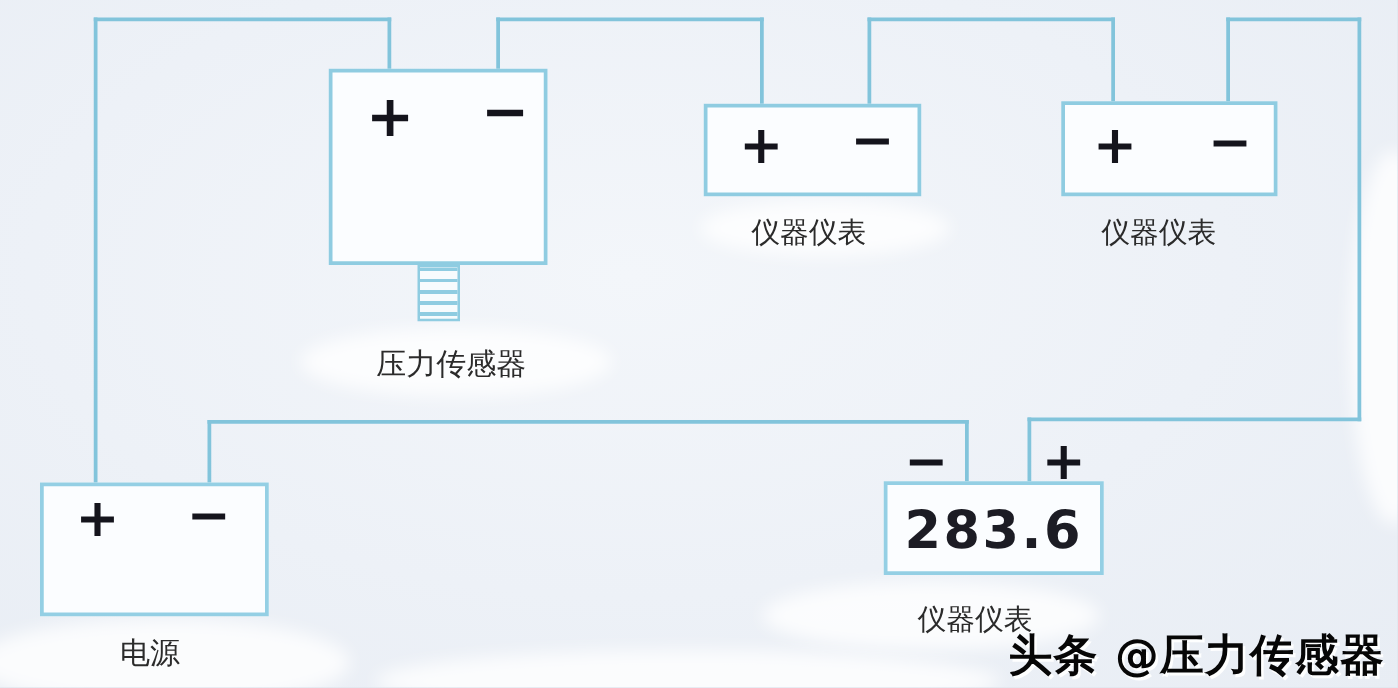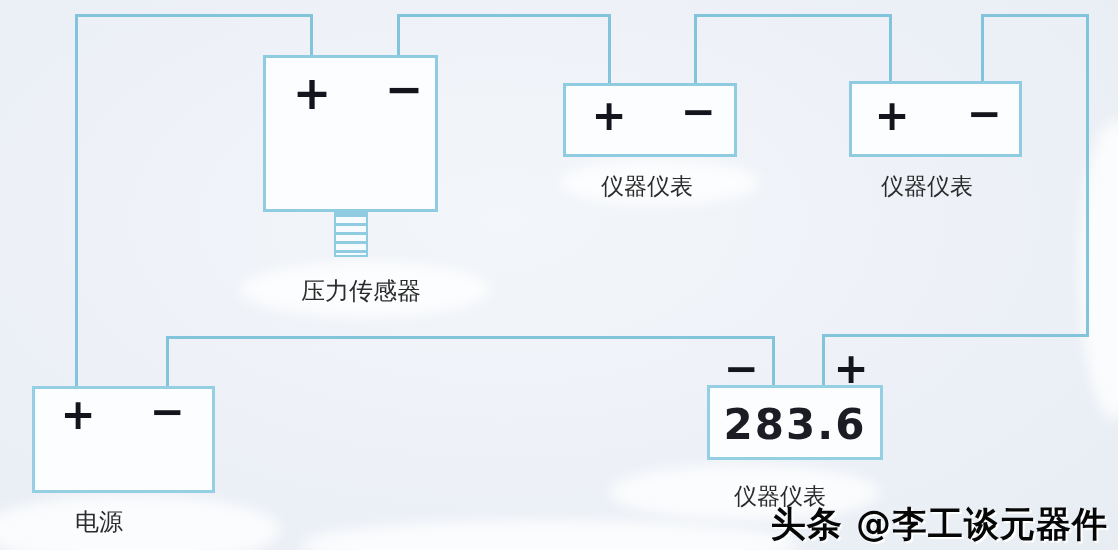--- a/index.html
+++ b/index.html
@@ -94,7 +94,7 @@
     <span class="sym med" style="left:43px;top:26px;">+</span>
     <span class="sym med" style="left:132px;top:23px;">−</span>
   </div>
-  <div class="lbl" style="left:99px;top:522px;font-size:24px;">电源</div>
+  <div class="lbl" style="left:120px;top:522px;font-size:24px;">电源</div>
 
   <span class="sym med" style="left:741px;top:369px;">−</span>
   <span class="sym med" style="left:851px;top:369px;">+</span>

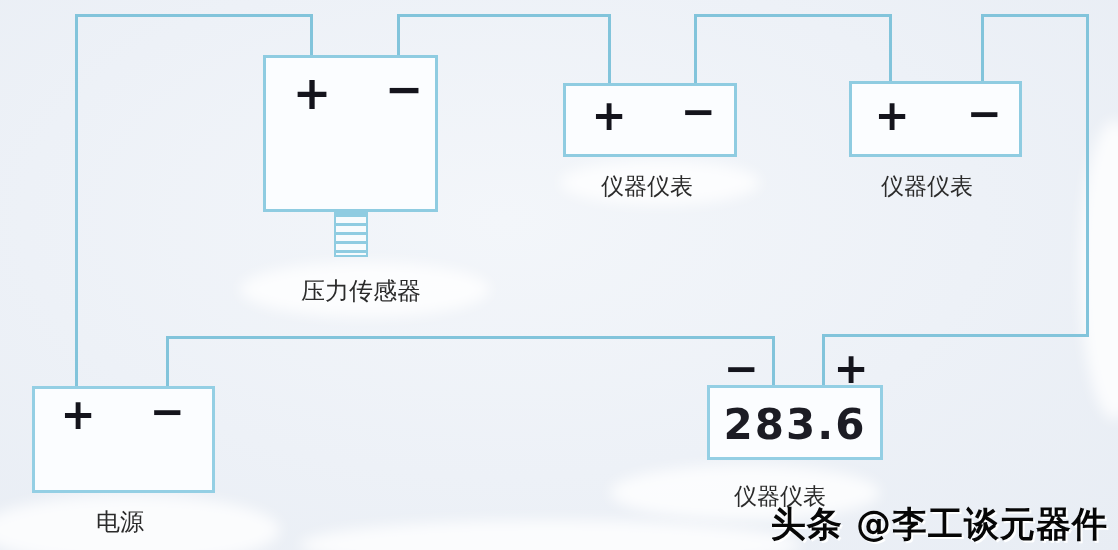--- a/index.html
+++ b/index.html
@@ -102,7 +102,7 @@
   <div class="reading" style="left:795px;top:424px;">283.6</div>
   <div class="lbl" style="left:780px;top:496px;font-size:23px;">仪器仪表</div>
 
-  <div class="watermark">头条 @李工谈元器件</div>
+  <div class="watermark">头条 @压力传感器</div>
 
 </div>
 

